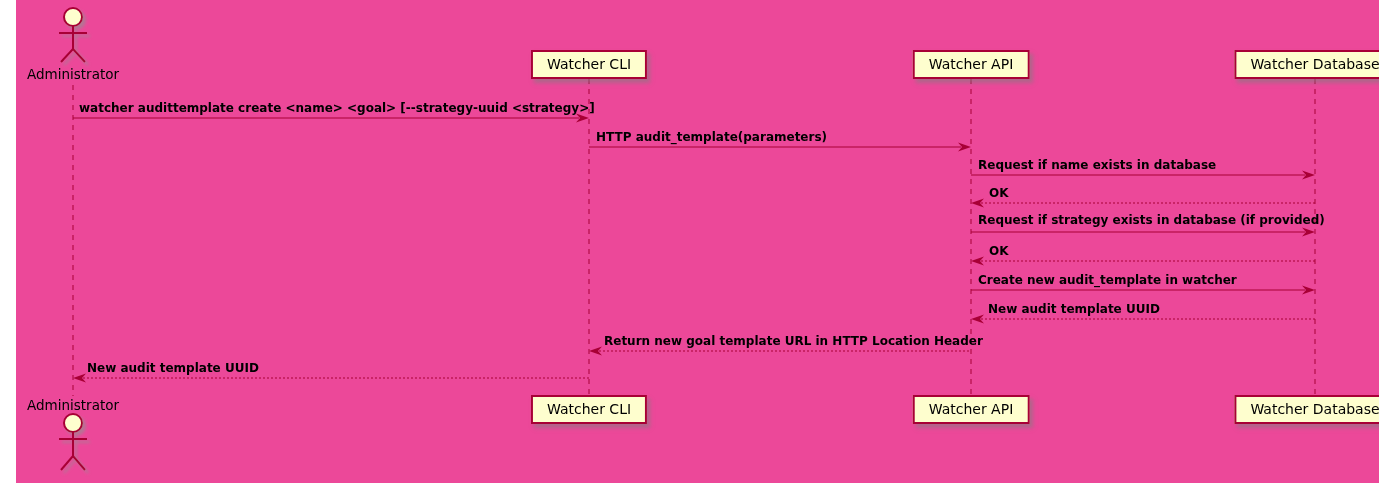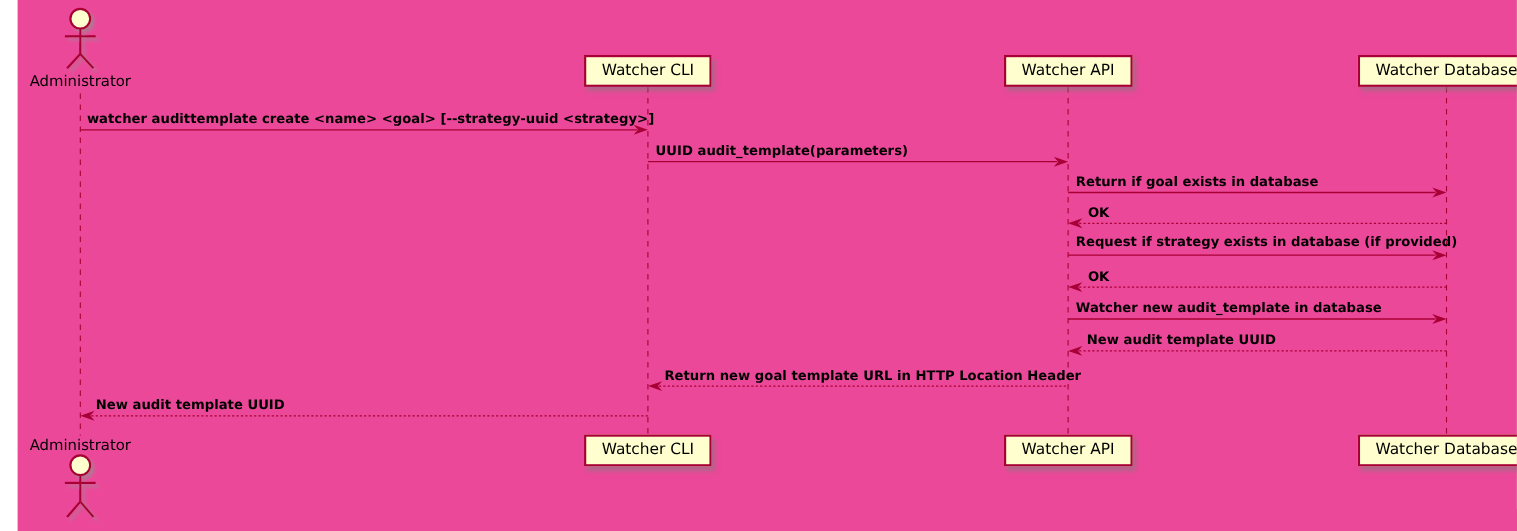--- a/index.html
+++ b/index.html
@@ -135,7 +135,7 @@
   <div class="pbox" style="left:1299px; top:395px;">Watcher Database</div>
 
   <div class="msg" style="left:63px;  top:101px;">watcher audittemplate create &lt;name&gt; &lt;goal&gt; [--strategy-uuid &lt;strategy&gt;]</div>
-  <div class="msg" style="left:580px; top:130px;">UUID audit_template(parameters)</div>
+  <div class="msg" style="left:580px; top:130px;">HTTP audit_template(parameters)</div>
   <div class="msg" style="left:962px; top:158px;">Return if goal exists in database</div>
   <div class="msg" style="left:973px; top:186px;">OK</div>
   <div class="msg" style="left:962px; top:213px;">Request if strategy exists in database (if provided)</div>

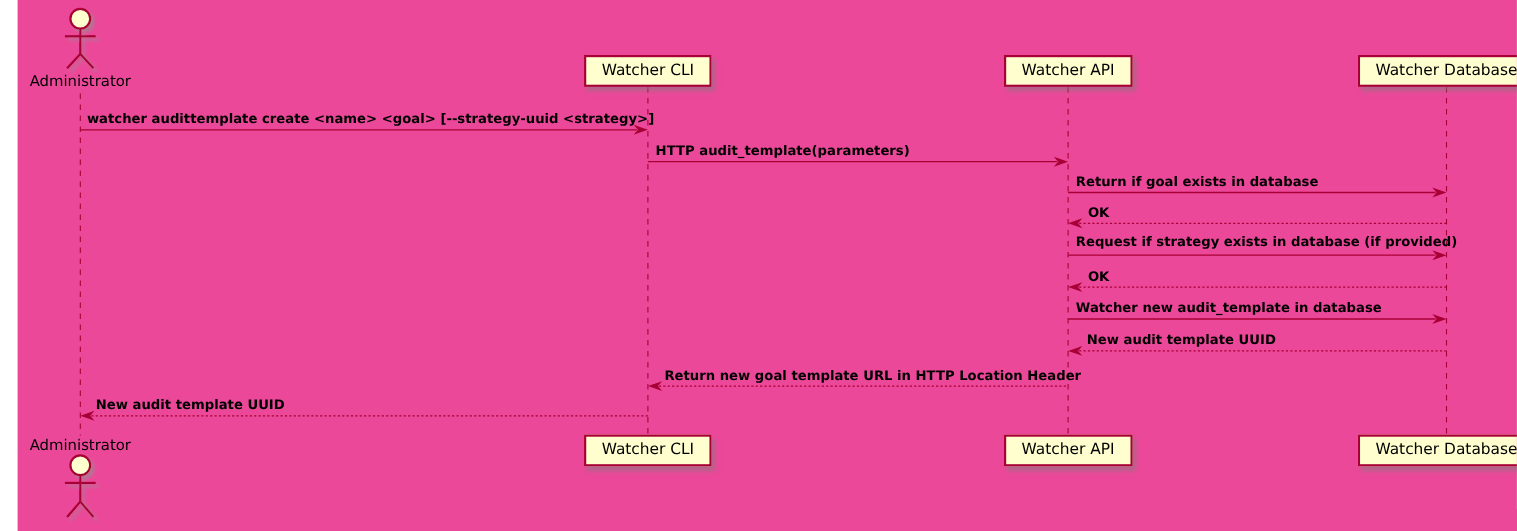--- a/index.html
+++ b/index.html
@@ -136,7 +136,7 @@
 
   <div class="msg" style="left:63px;  top:101px;">watcher audittemplate create &lt;name&gt; &lt;goal&gt; [--strategy-uuid &lt;strategy&gt;]</div>
   <div class="msg" style="left:580px; top:130px;">HTTP audit_template(parameters)</div>
-  <div class="msg" style="left:962px; top:158px;">Return if goal exists in database</div>
+  <div class="msg" style="left:962px; top:158px;">Request if name exists in database</div>
   <div class="msg" style="left:973px; top:186px;">OK</div>
   <div class="msg" style="left:962px; top:213px;">Request if strategy exists in database (if provided)</div>
   <div class="msg" style="left:973px; top:244px;">OK</div>

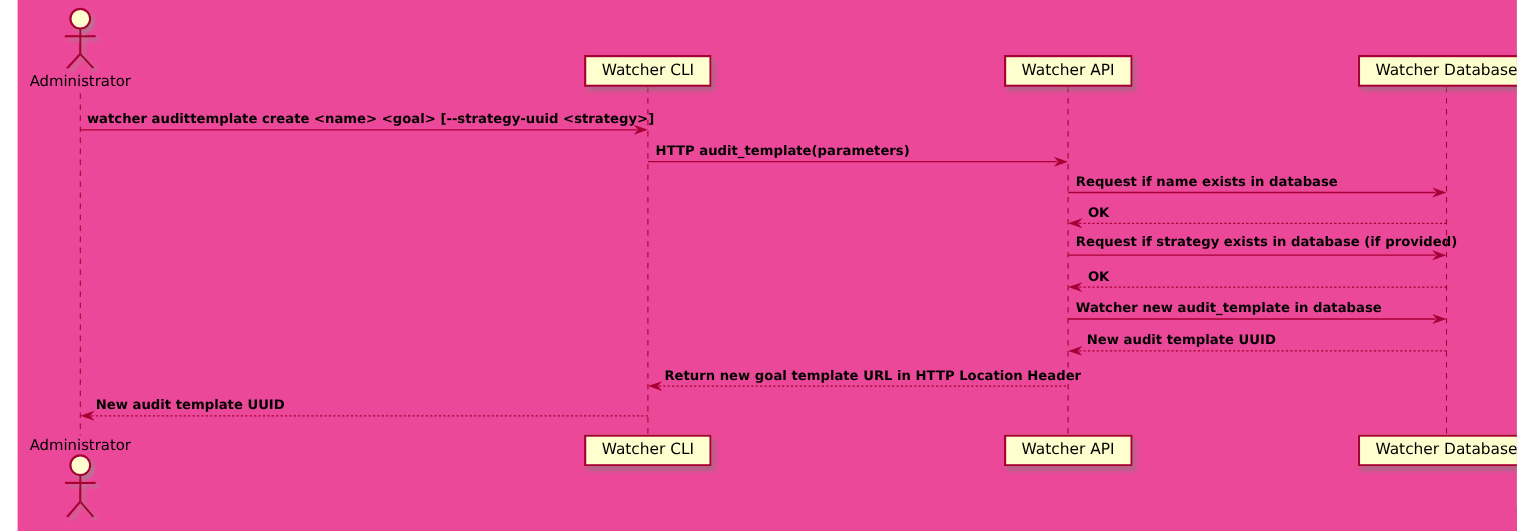--- a/index.html
+++ b/index.html
@@ -140,7 +140,7 @@
   <div class="msg" style="left:973px; top:186px;">OK</div>
   <div class="msg" style="left:962px; top:213px;">Request if strategy exists in database (if provided)</div>
   <div class="msg" style="left:973px; top:244px;">OK</div>
-  <div class="msg" style="left:962px; top:273px;">Watcher new audit_template in database</div>
+  <div class="msg" style="left:962px; top:273px;">Create new audit_template in watcher</div>
   <div class="msg" style="left:972px; top:302px;">New audit template UUID</div>
   <div class="msg" style="left:588px; top:334px;">Return new goal template URL in HTTP Location Header</div>
   <div class="msg" style="left:71px;  top:361px;">New audit template UUID</div>

